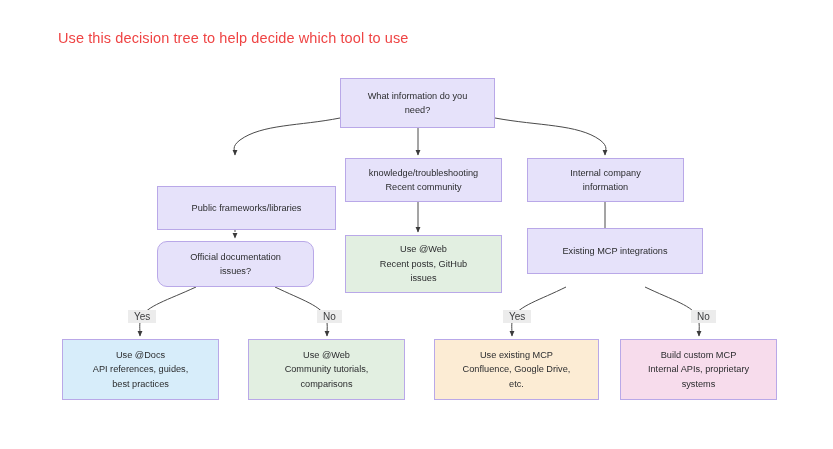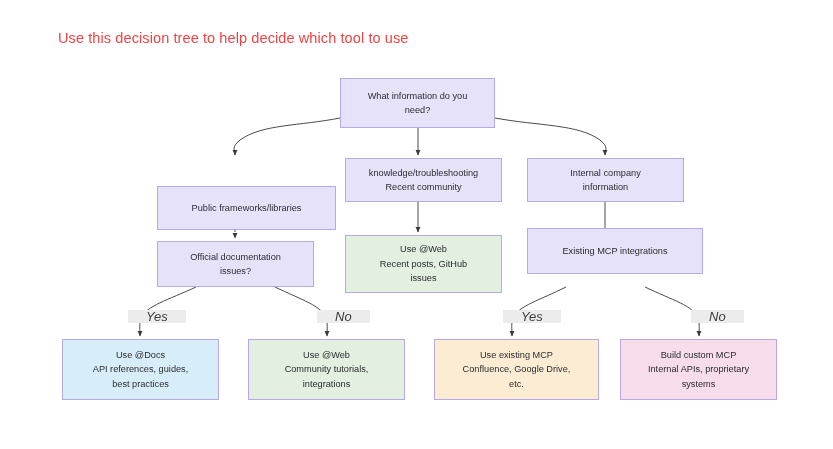--- a/index.html
+++ b/index.html
@@ -122,7 +122,7 @@
     </div>
   </div>
 
-  <div class="node" style="left: 157px; top: 241px; width: 157px; height: 46px; background: rgb(230, 226, 250); border-color: rgb(185, 168, 232);">
+  <div class="node" style="left: 157px; top: 241px; width: 157px; height: 46px; background: rgb(230, 226, 250); border-color: rgb(185, 168, 232); border-radius: 10px;">
     <div>
       <span>Official documentation</span>
       <span>issues?</span>

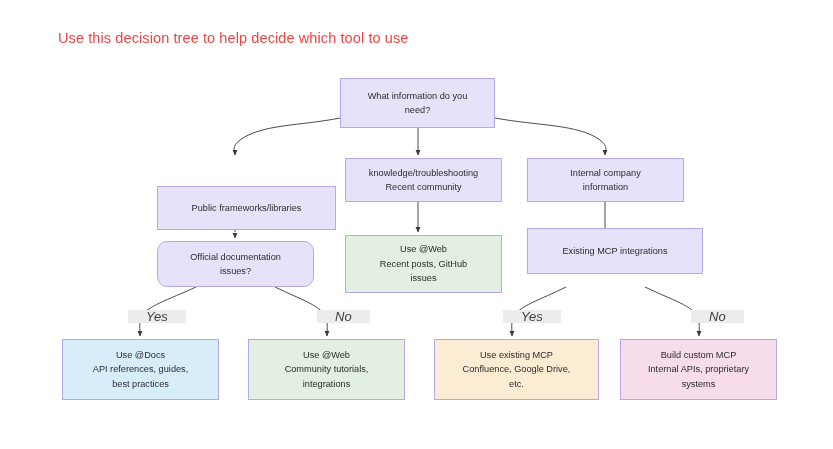--- a/index.html
+++ b/index.html
@@ -50,12 +50,11 @@
     position: absolute;
     background: #ececec;
     color: #3b3c3e;
-    font-size: 13px;
+    font-size: 10px;
     line-height: 11px;
-    padding: 1px 18px;
+    padding: 1px 6px;
     z-index: 3;
     white-space: nowrap;
-    font-style: italic;
   }
 </style>
 </head>

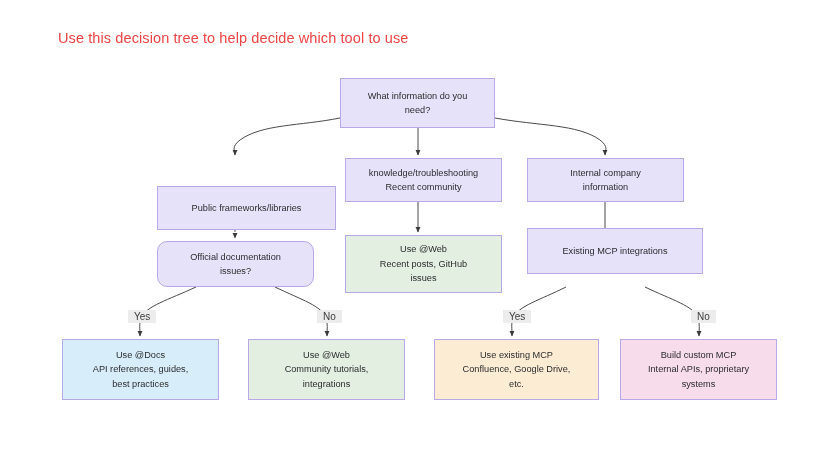--- a/index.html
+++ b/index.html
@@ -154,7 +154,7 @@
     <div>
       <span>Use @Web</span>
       <span>Community tutorials,</span>
-      <span>integrations</span>
+      <span>comparisons</span>
     </div>
   </div>
 

